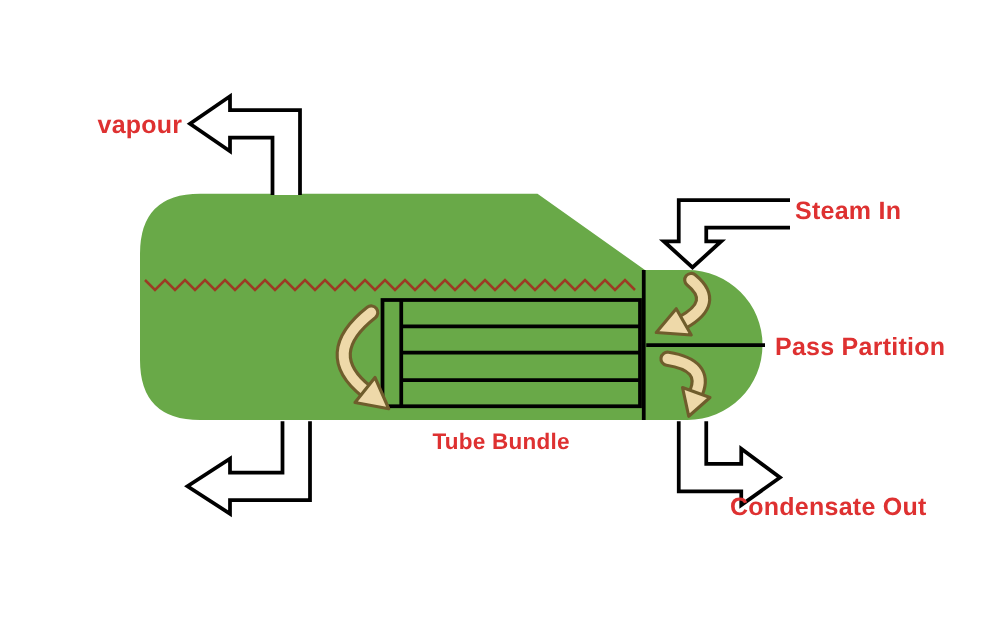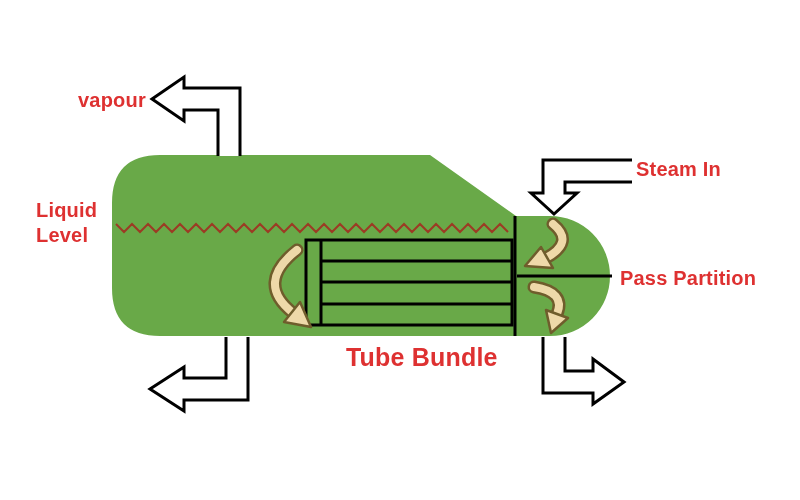--- a/index.html
+++ b/index.html
@@ -76,10 +76,6 @@
 
   <div class="label" style="left:78px;top:88px">vapour</div>
 
-  <div class="label" style="left:36px;top:198px">
-    <div>Liquid</div>
-    <div>Level</div>
-  </div>
 
 
   <div class="label small" style="left:346px;top:342px">Tube Bundle</div>

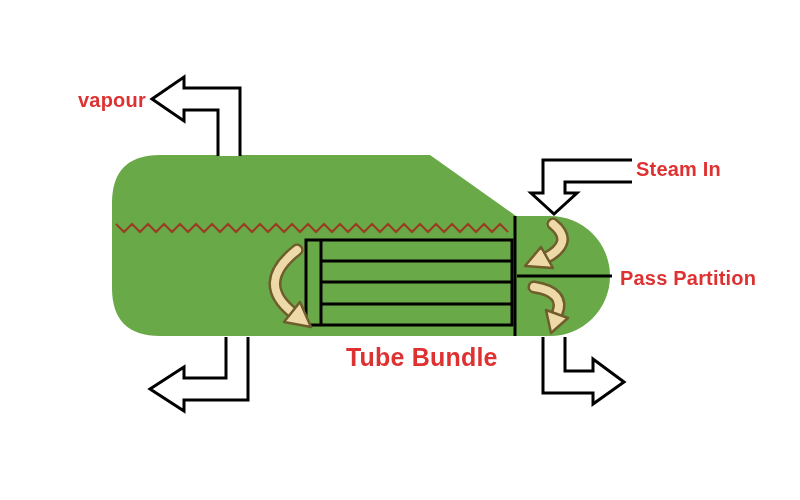--- a/index.html
+++ b/index.html
@@ -21,7 +21,7 @@
     position:absolute;color:var(--label-red);font-weight:bold;font-size:20px;
     line-height:1.25;white-space:nowrap;letter-spacing:0.2px;
   }
-  .label.small{font-size:25px;}
+  .label.small{font-size:18px;}
   .vessel{fill:var(--vessel-green);stroke:none;}
   .zig{fill:none;stroke:var(--zigzag-red);stroke-width:2;}
   .blk{fill:none;stroke:var(--line-black);stroke-width:3;}

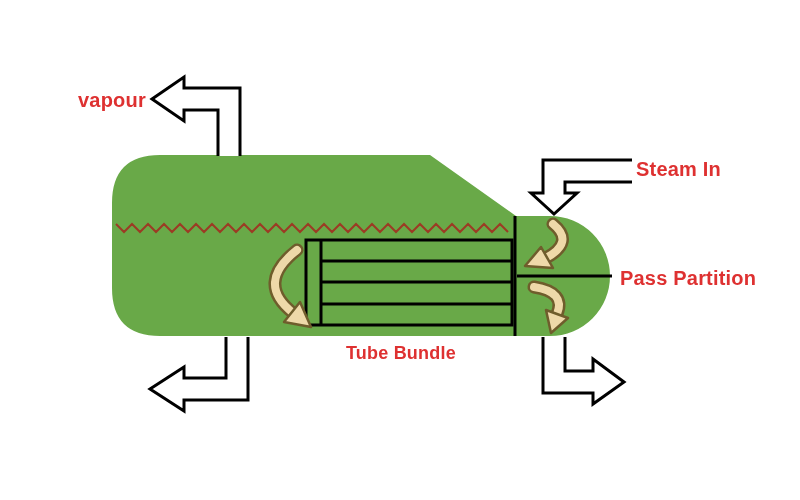--- a/index.html
+++ b/index.html
@@ -84,6 +84,7 @@
 
   <div class="label" style="left:636px;top:157px">Steam In</div>
 
+  <div class="label" style="left:584px;top:394px">Condensate Out</div>
 
 </div>
 

